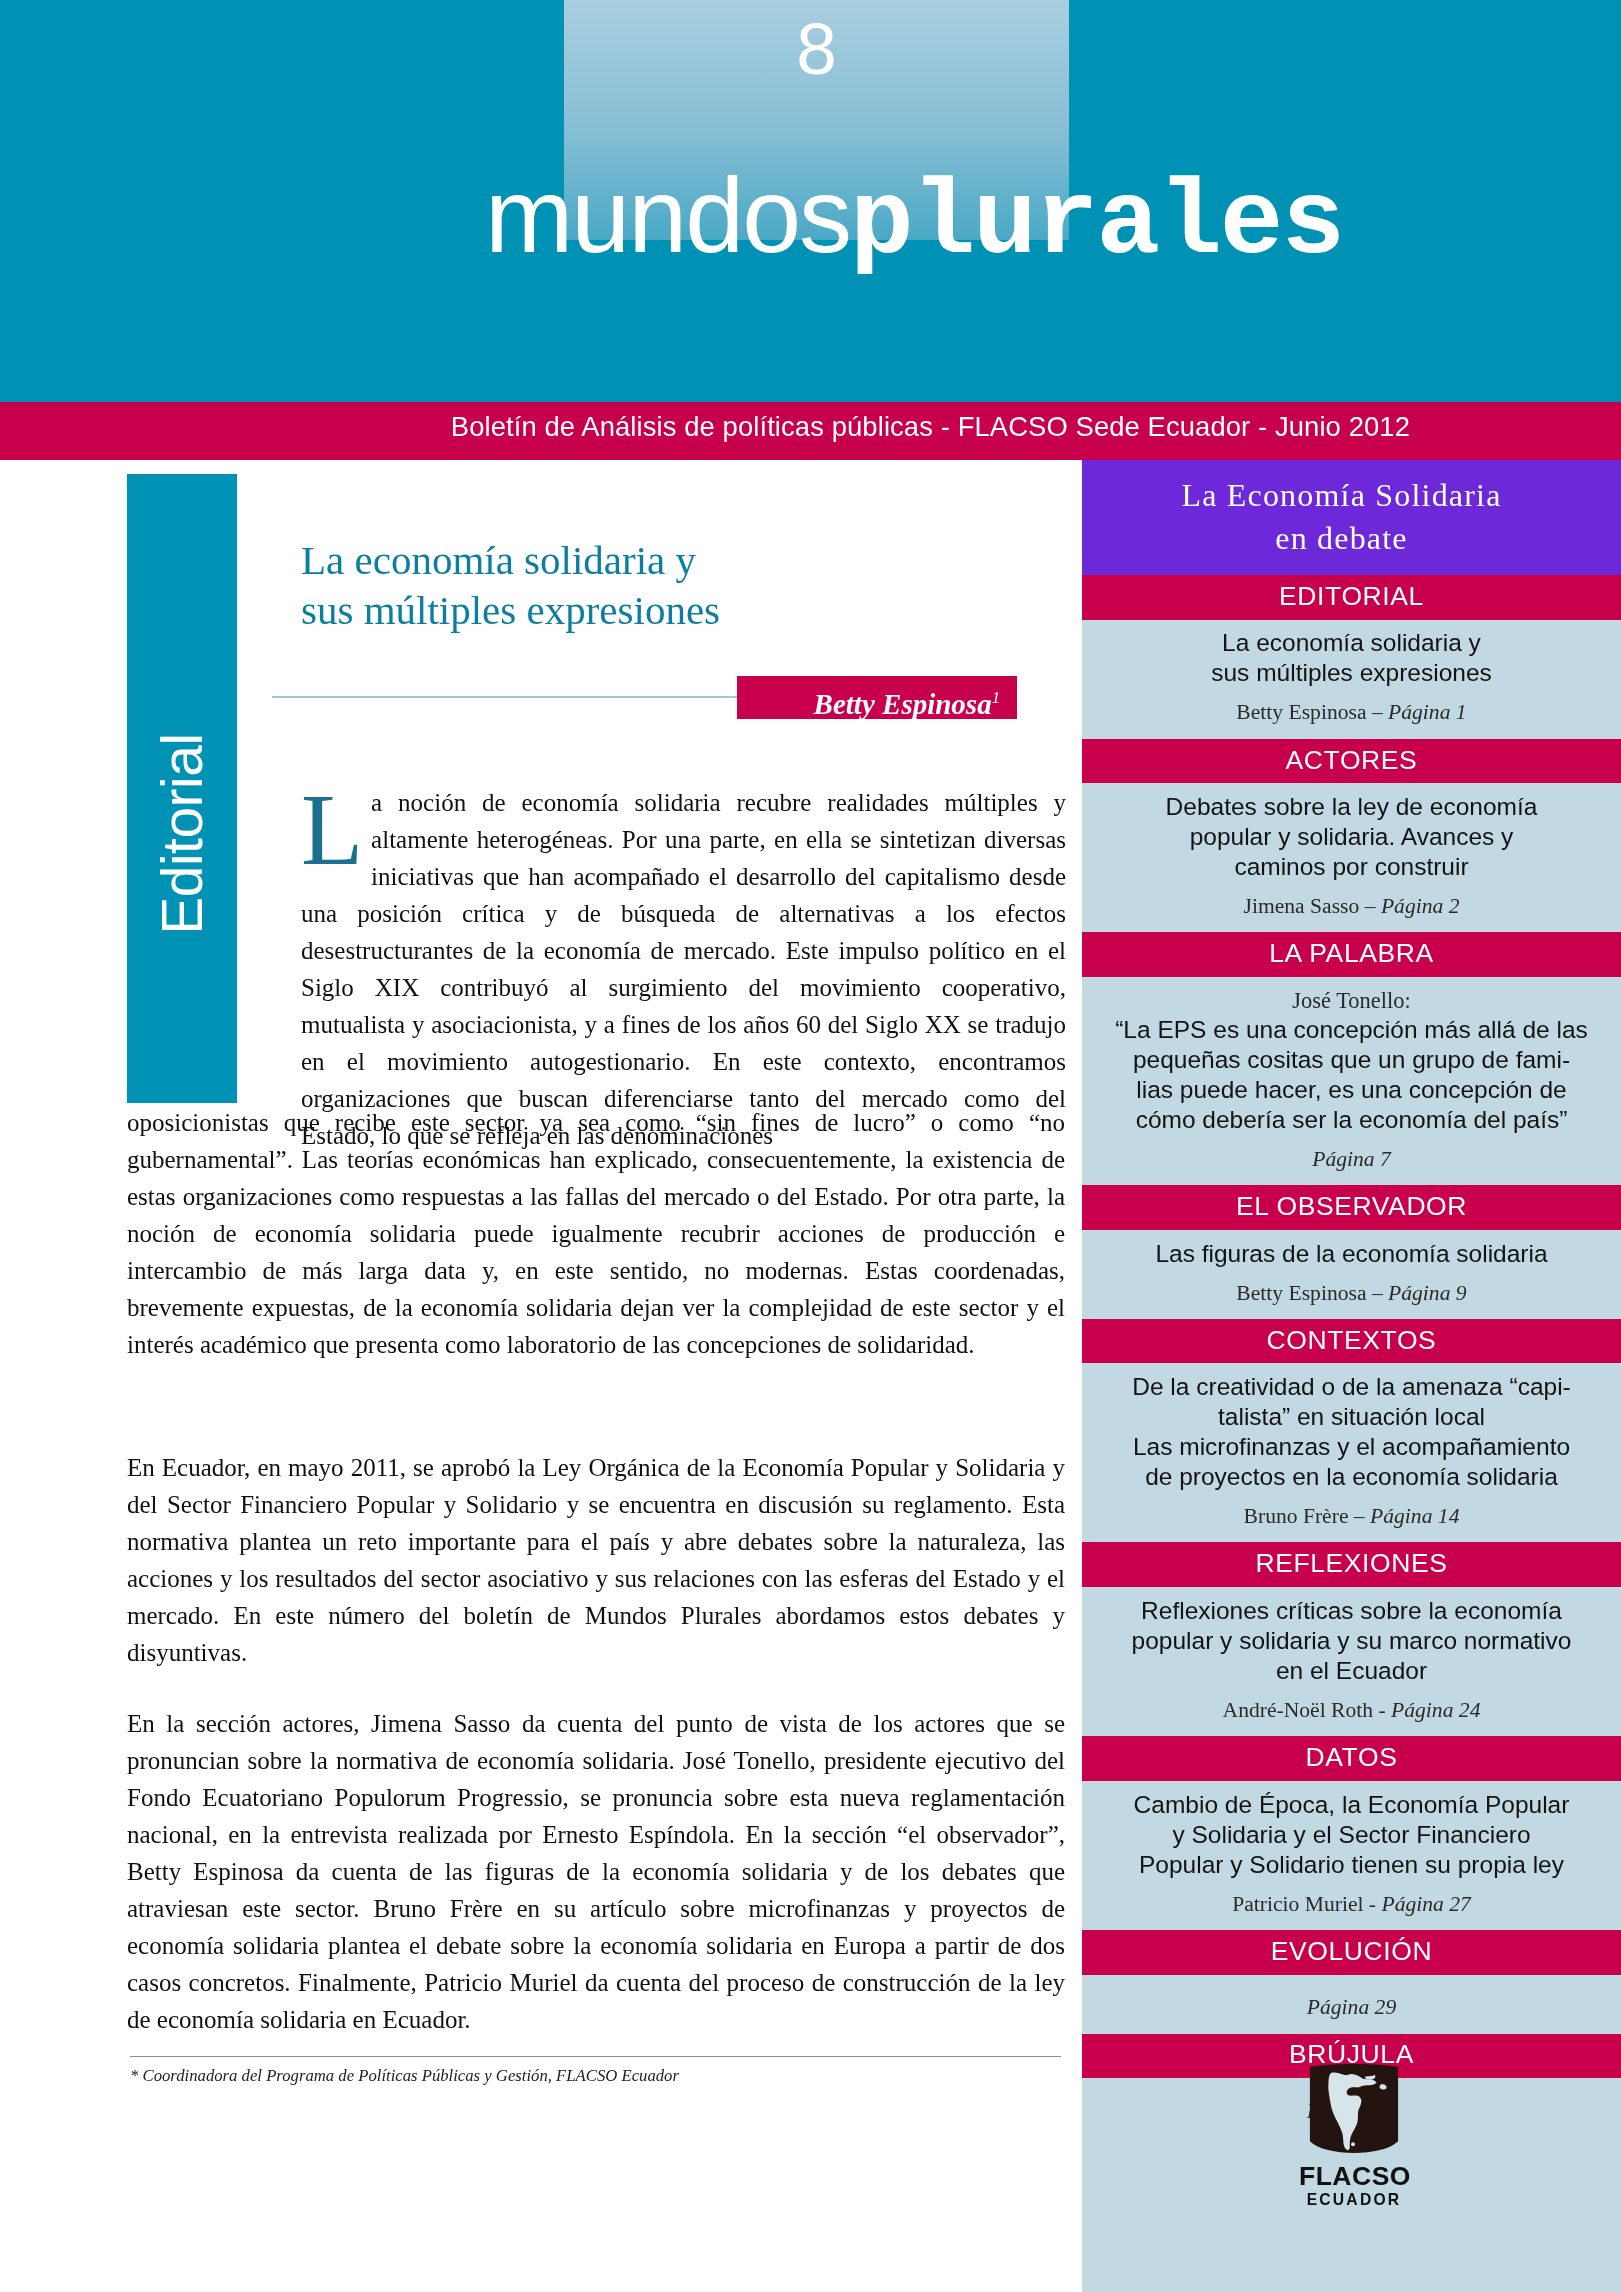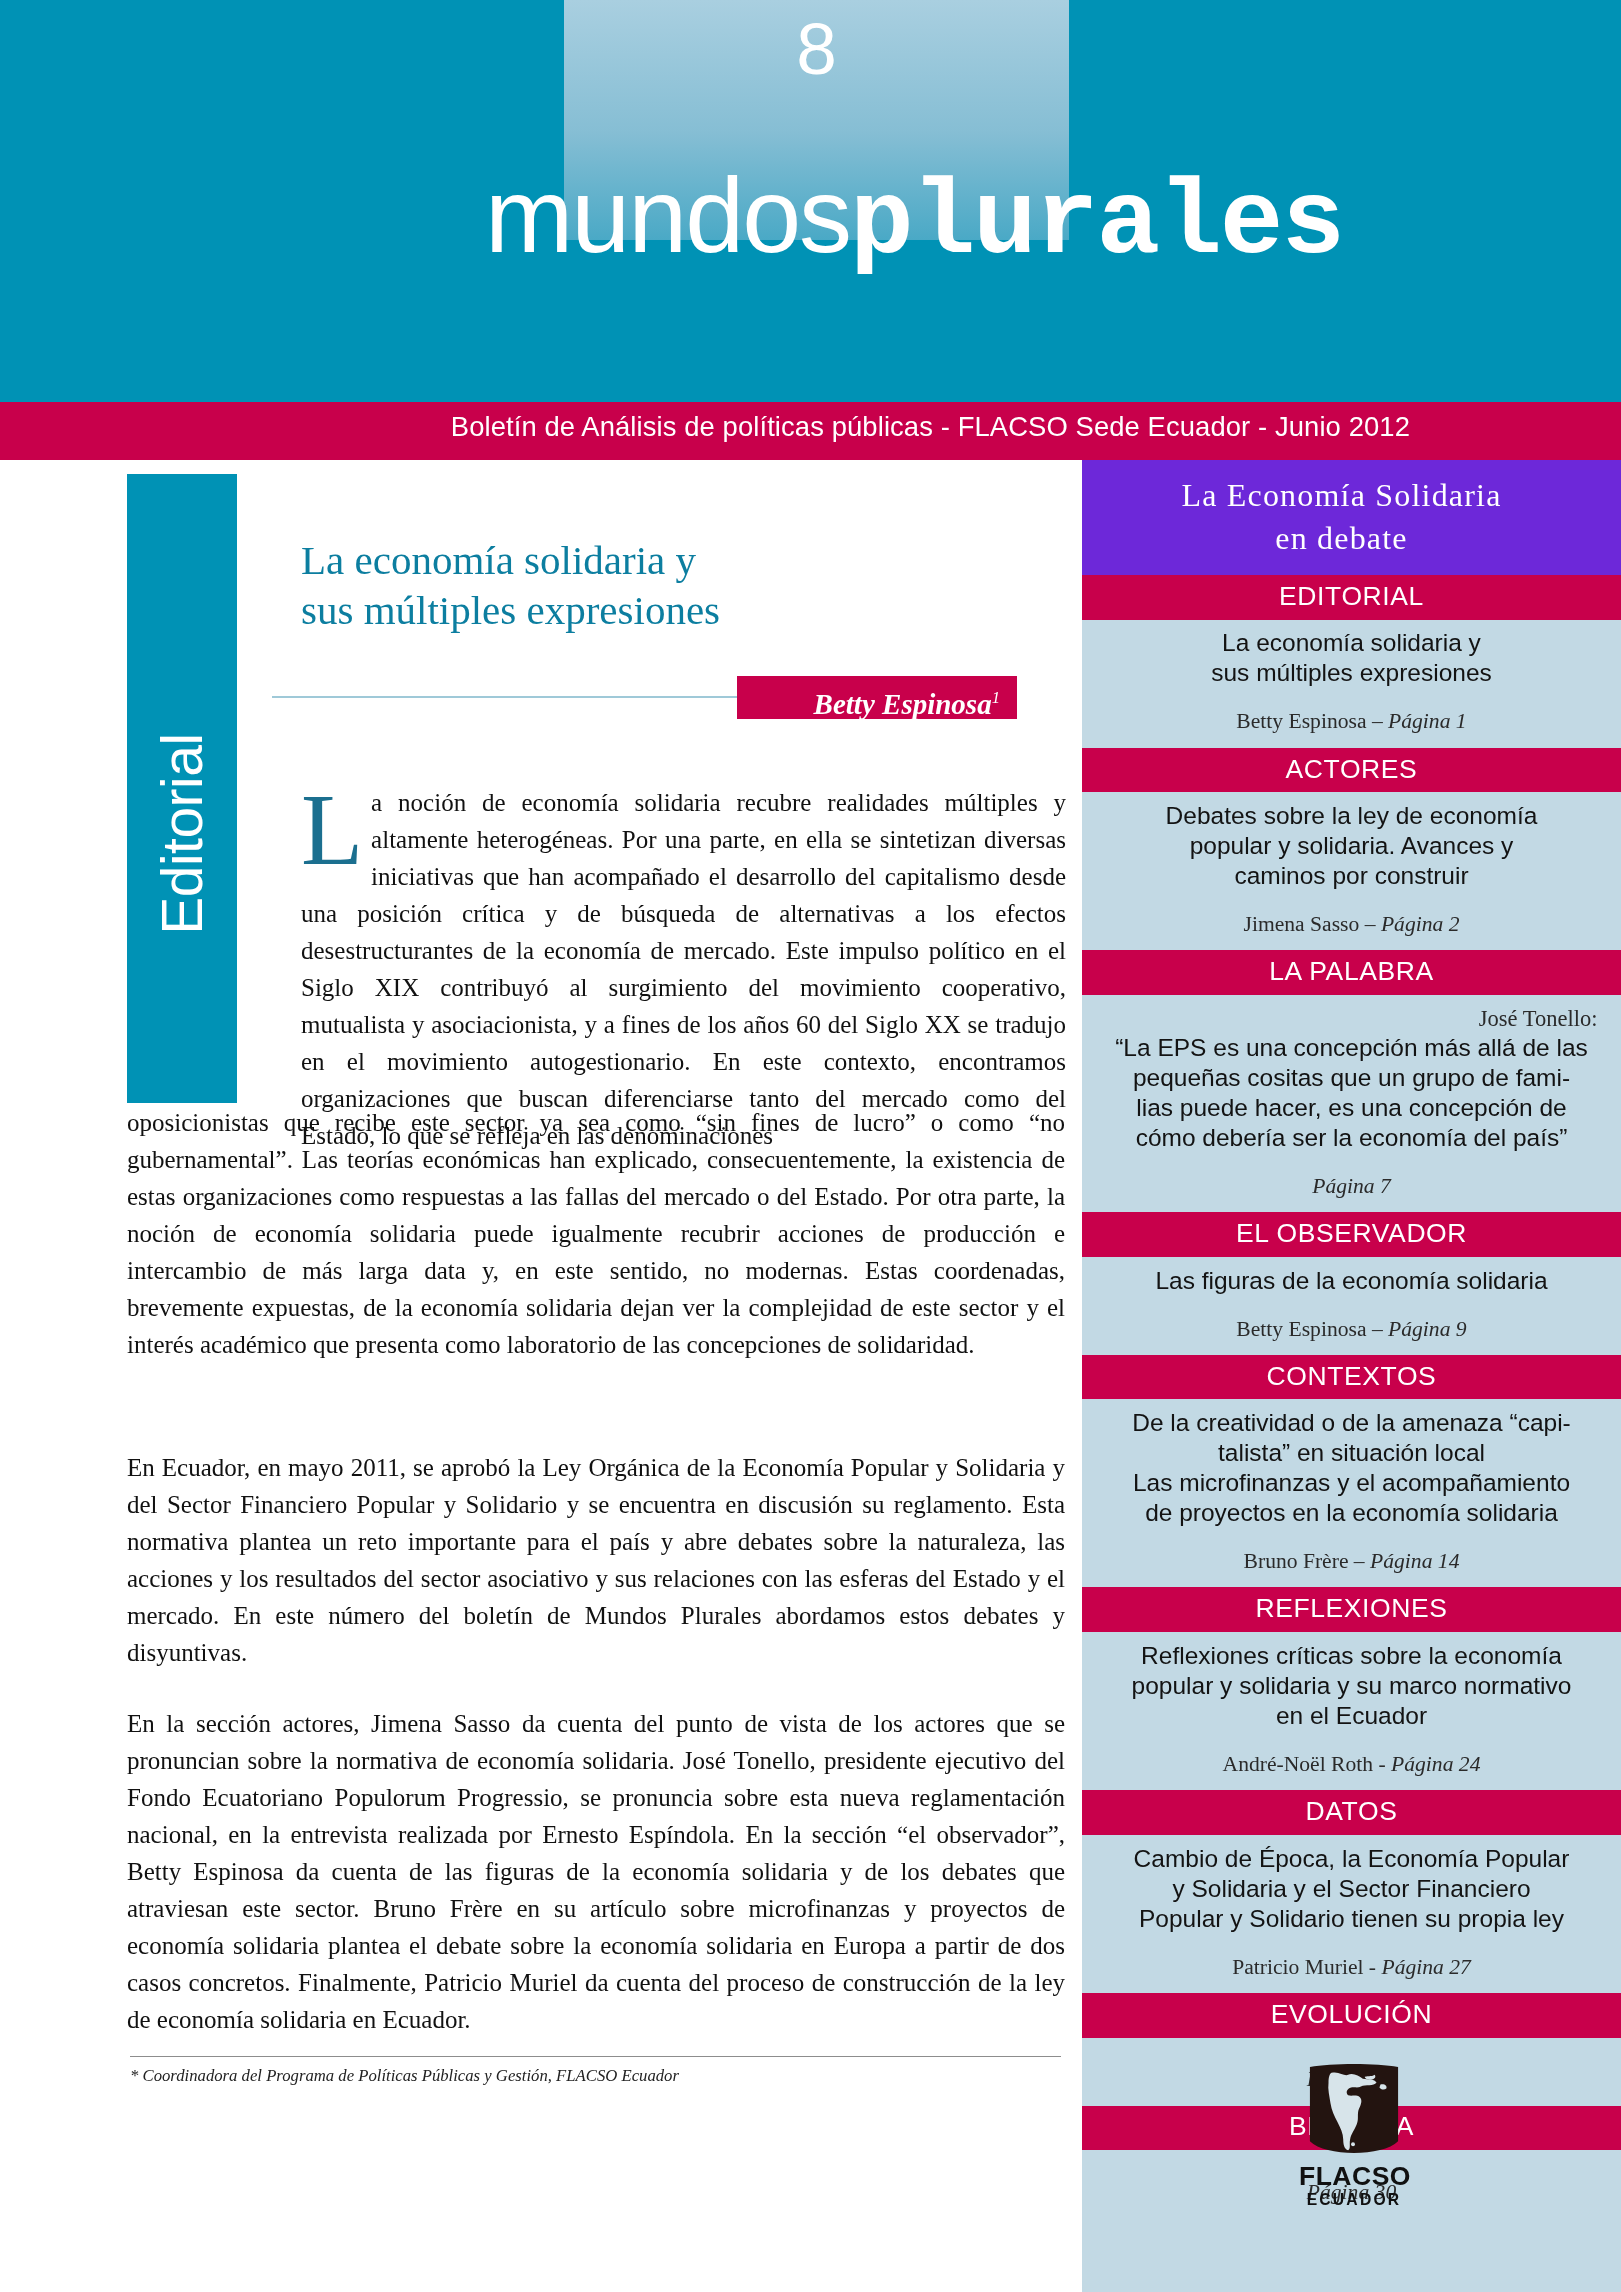--- a/index.html
+++ b/index.html
@@ -283,7 +283,7 @@
   }
   .toc-entry .m {
     display: block;
-    margin-top: 20px;
+    margin-top: 11px;
     color: #2a2a2a;
     font-family: "Liberation Serif", serif;
     font-size: 21.6px;

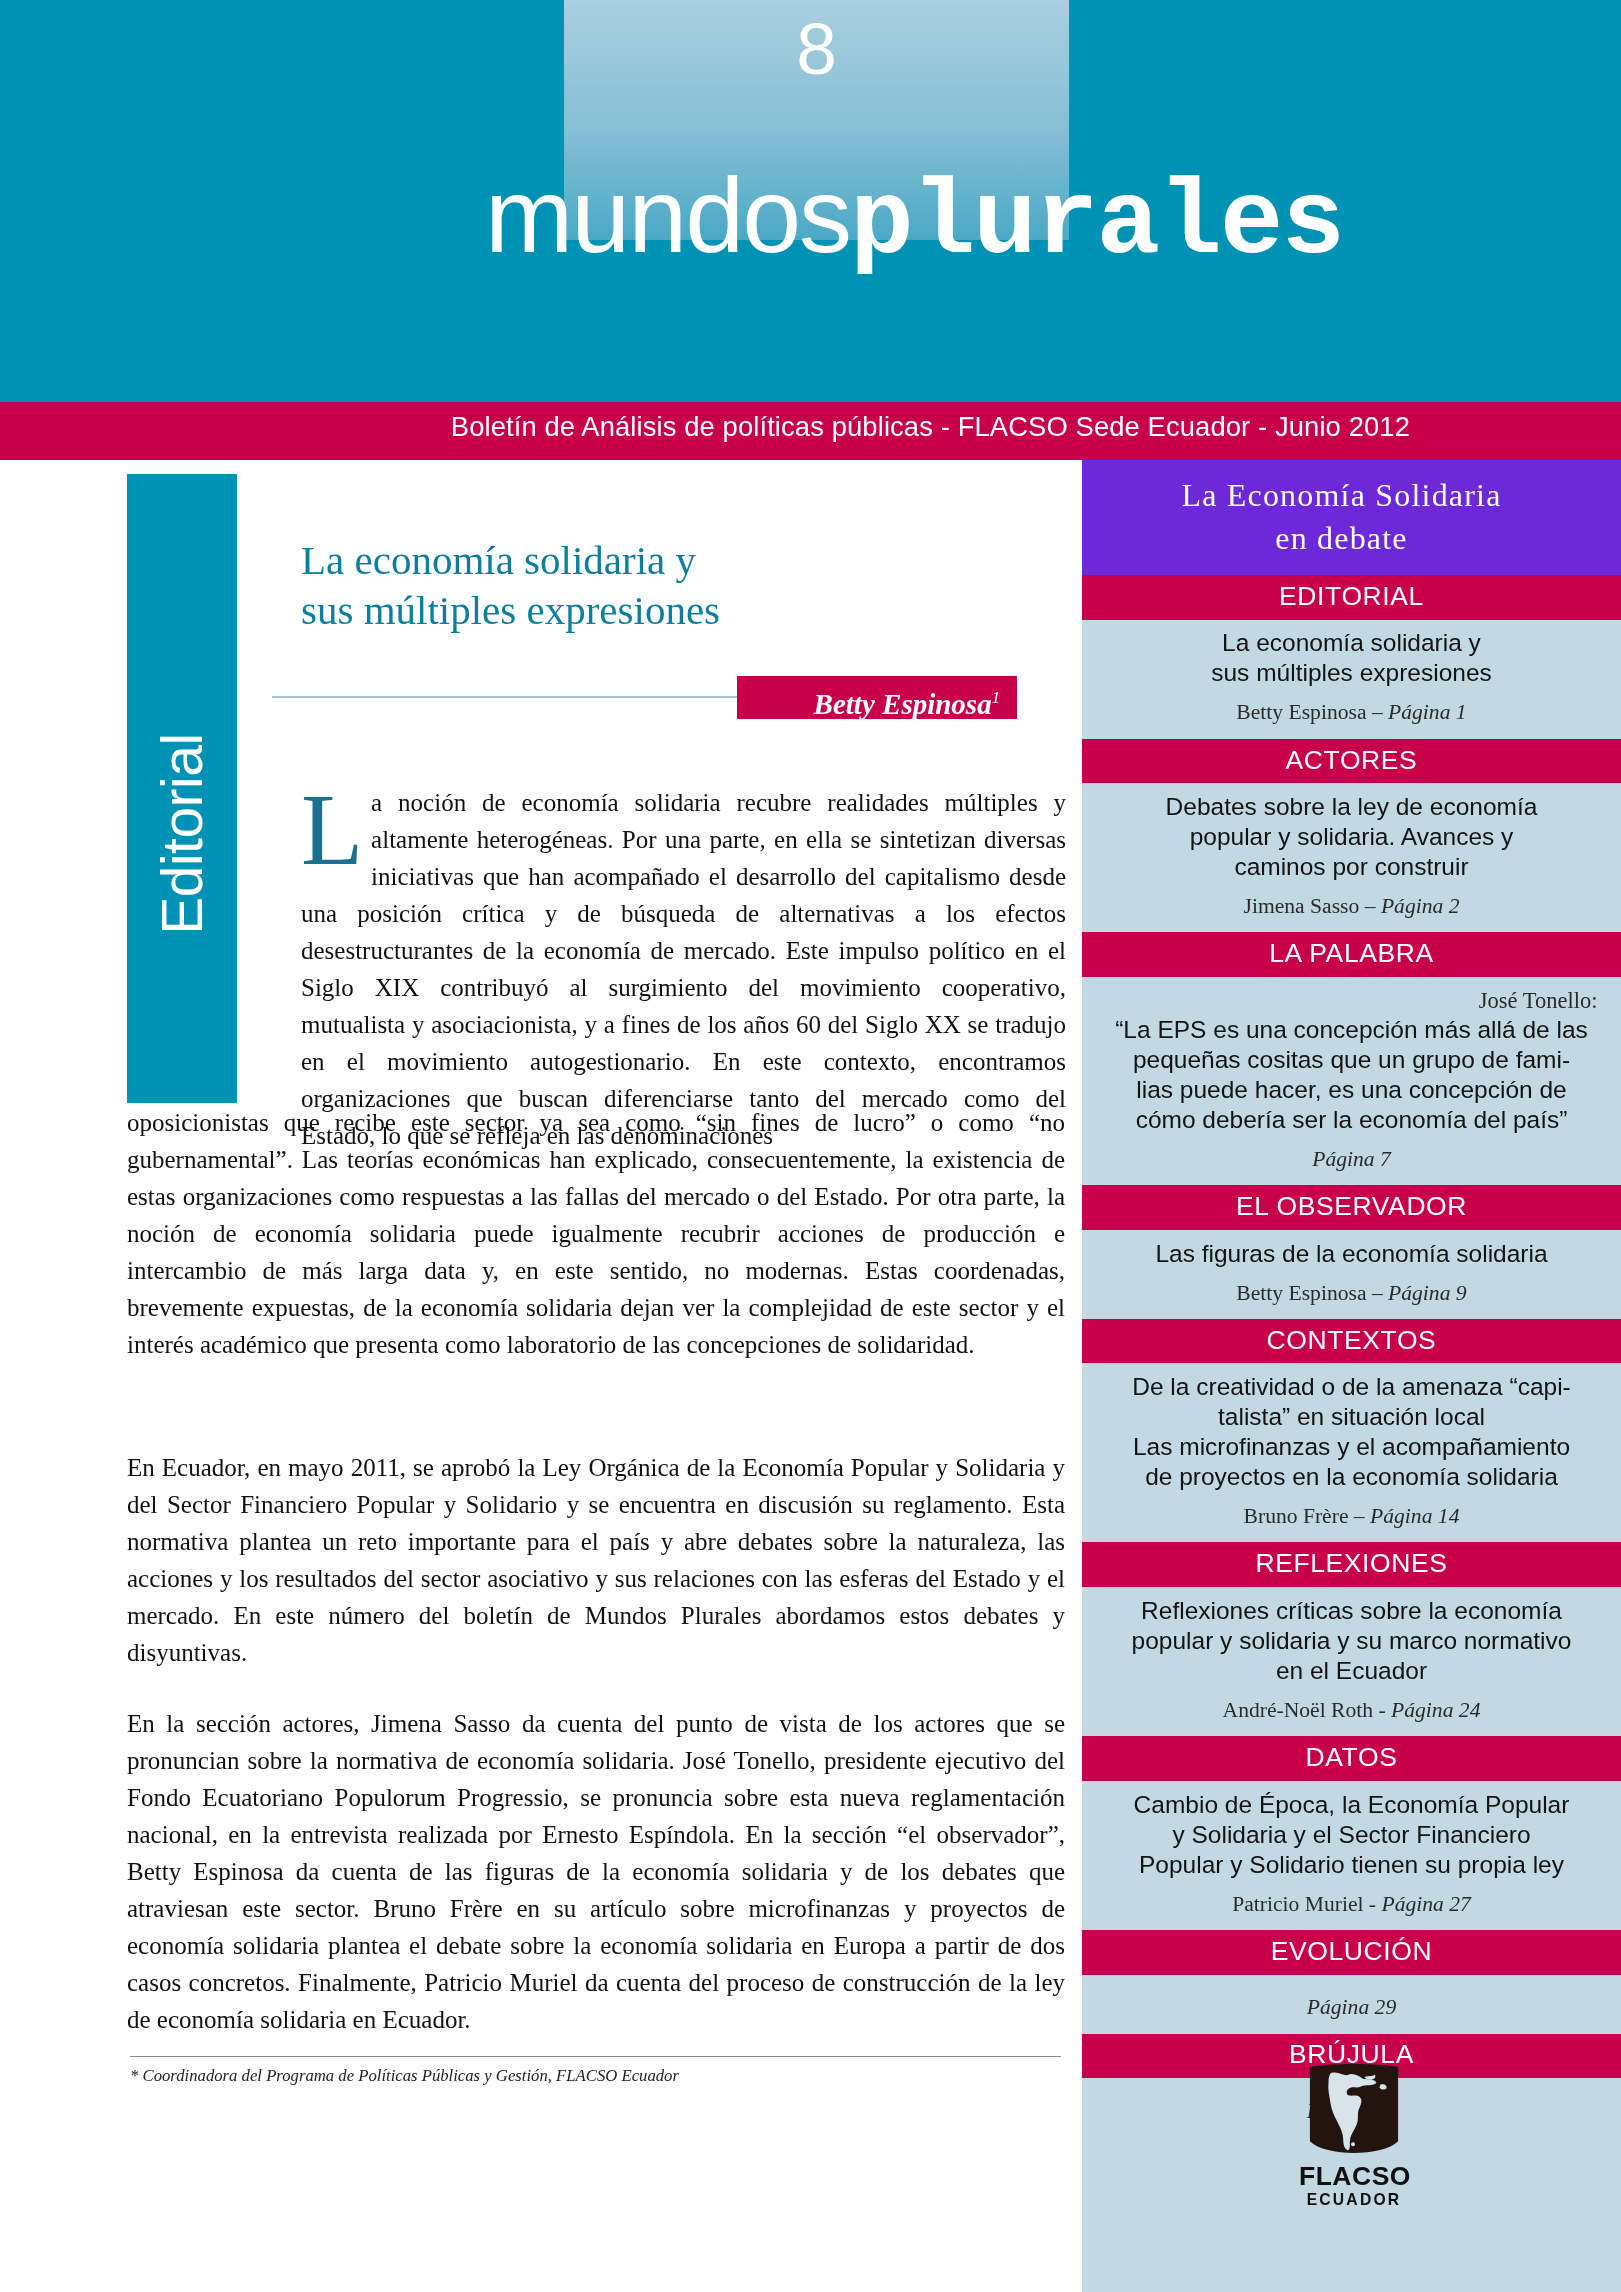--- a/index.html
+++ b/index.html
@@ -279,7 +279,6 @@
     font-family: "Liberation Serif", serif;
     font-size: 22.5px;
     line-height: 29px;
-    text-align: right;
   }
   .toc-entry .m {
     display: block;

